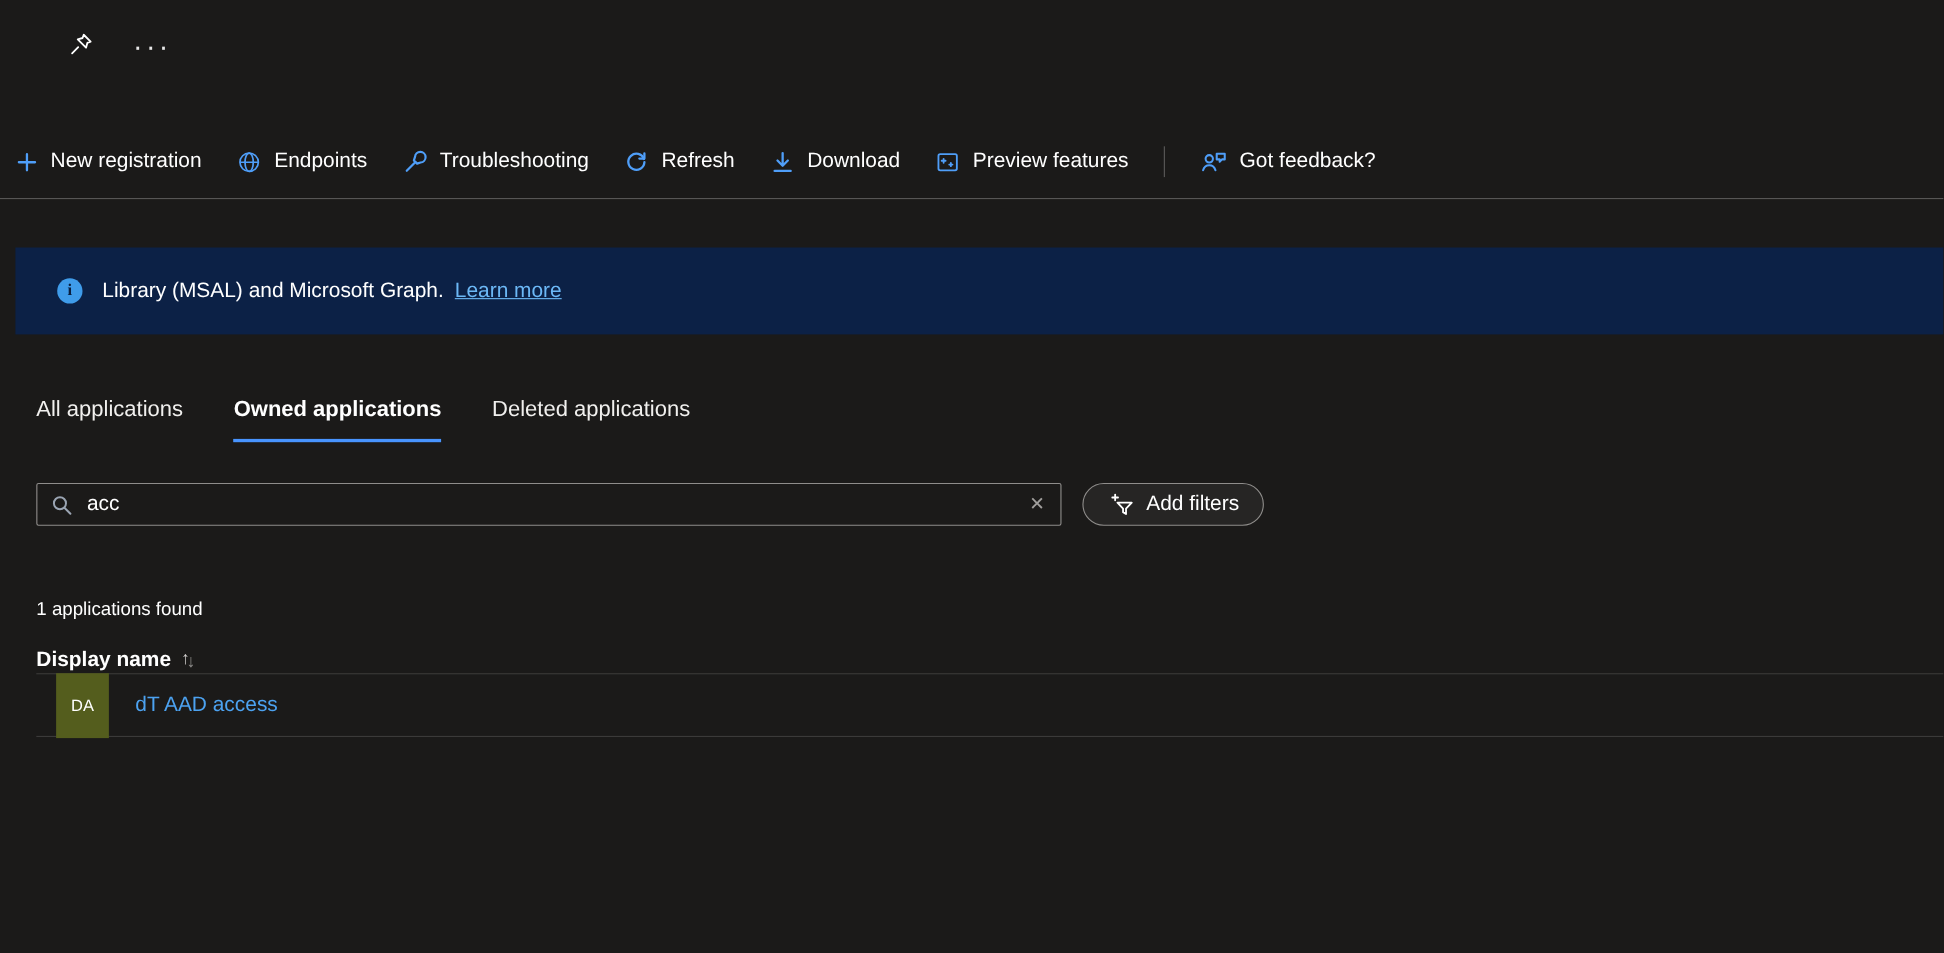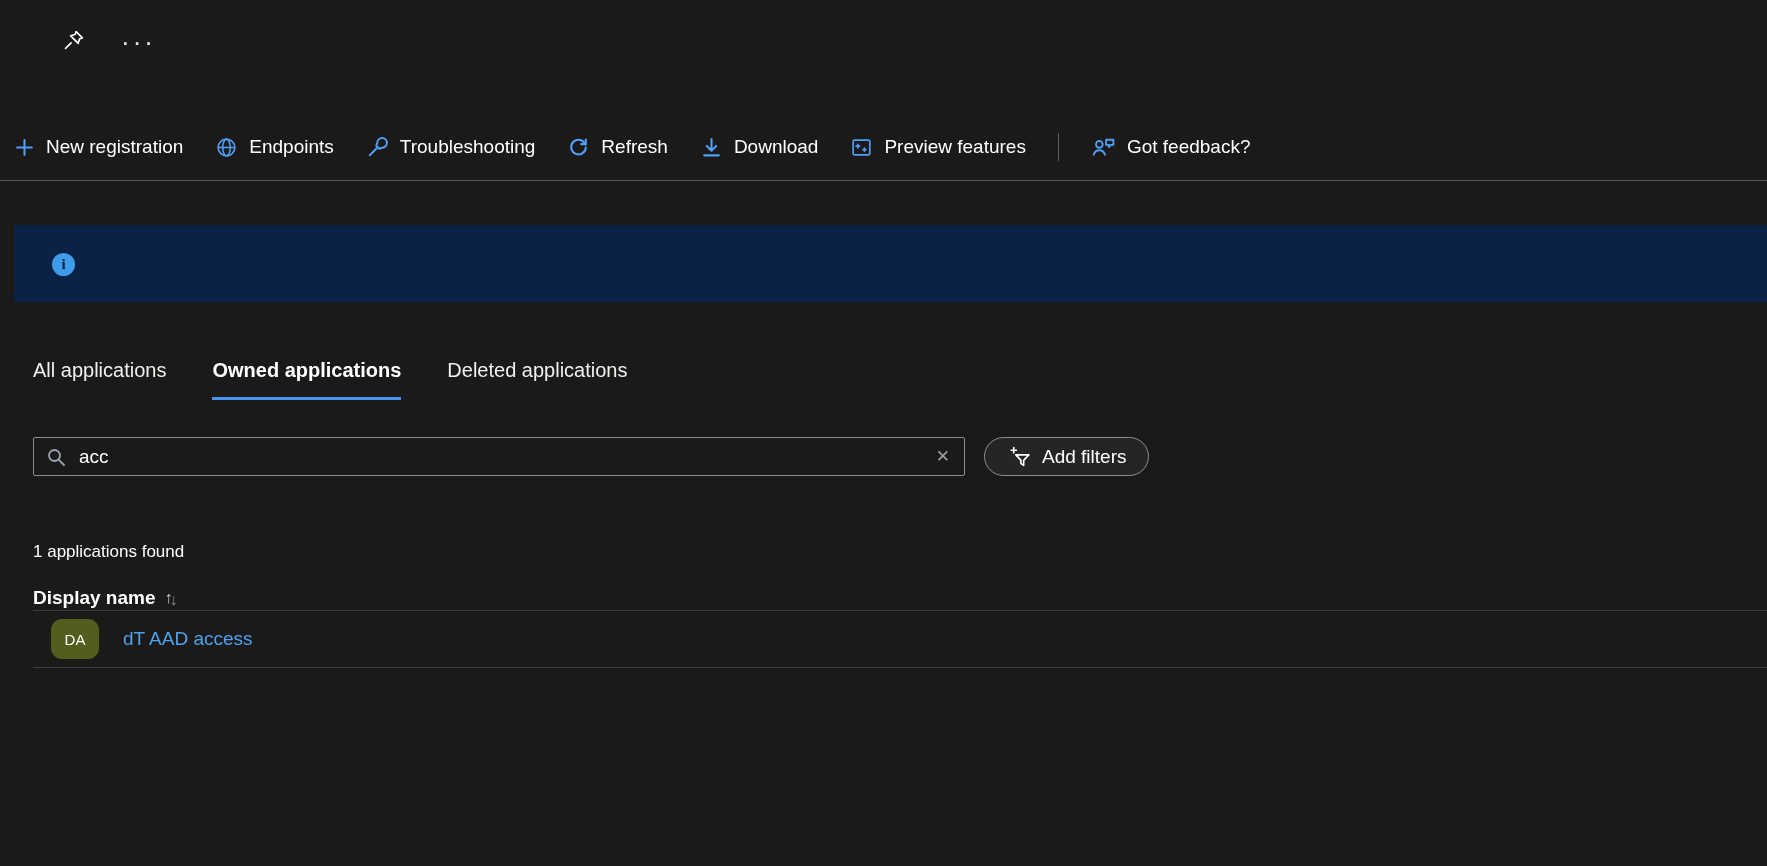--- a/index.html
+++ b/index.html
@@ -160,6 +160,9 @@
   <div class="banner">
     <span class="info-icon">i</span>
     <div class="banner-text">
+      <div class="banner-line2">
+        <span>Library (MSAL) and Microsoft Graph.</span><a class="banner-link">Learn more</a>
+      </div>
     </div>
   </div>
 

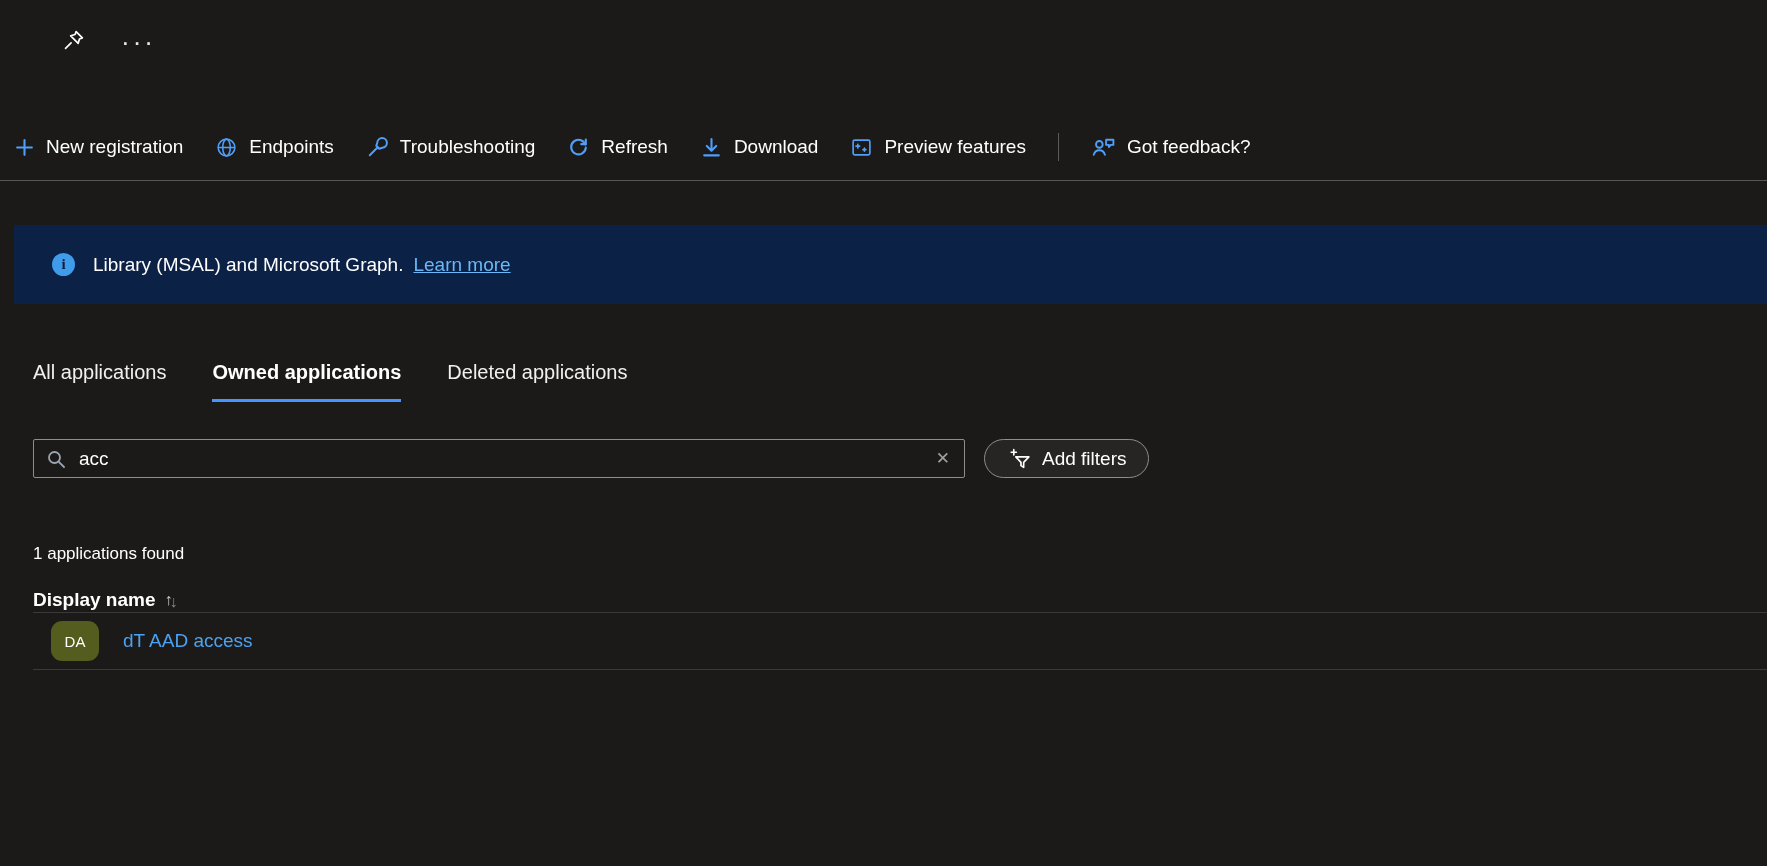--- a/index.html
+++ b/index.html
@@ -57,7 +57,7 @@
   .sort-icon .down { color:#8a8886; margin-left:-3px; position:relative; top:2px; }
   .list { margin-left:33px; border-top:1px solid #3b3a39; }
   .app-row { display:flex; align-items:center; gap:24px; height:57px; padding-left:18px; border-bottom:1px solid #3b3a39; }
-  .avatar { flex:none; width:48px; height:40px; background:#545d1d; color:#ffffff; display:flex; align-items:center; justify-content:center; font-size:15px;border-radius:11px; }
+  .avatar { flex:none; width:48px; height:59px; background:#545d1d; color:#ffffff; display:flex; align-items:center; justify-content:center; font-size:15px; }
   .app-link { color:#4ca2f0; font-size:19px; text-decoration:none; cursor:pointer; }
 </style>
 </head>

